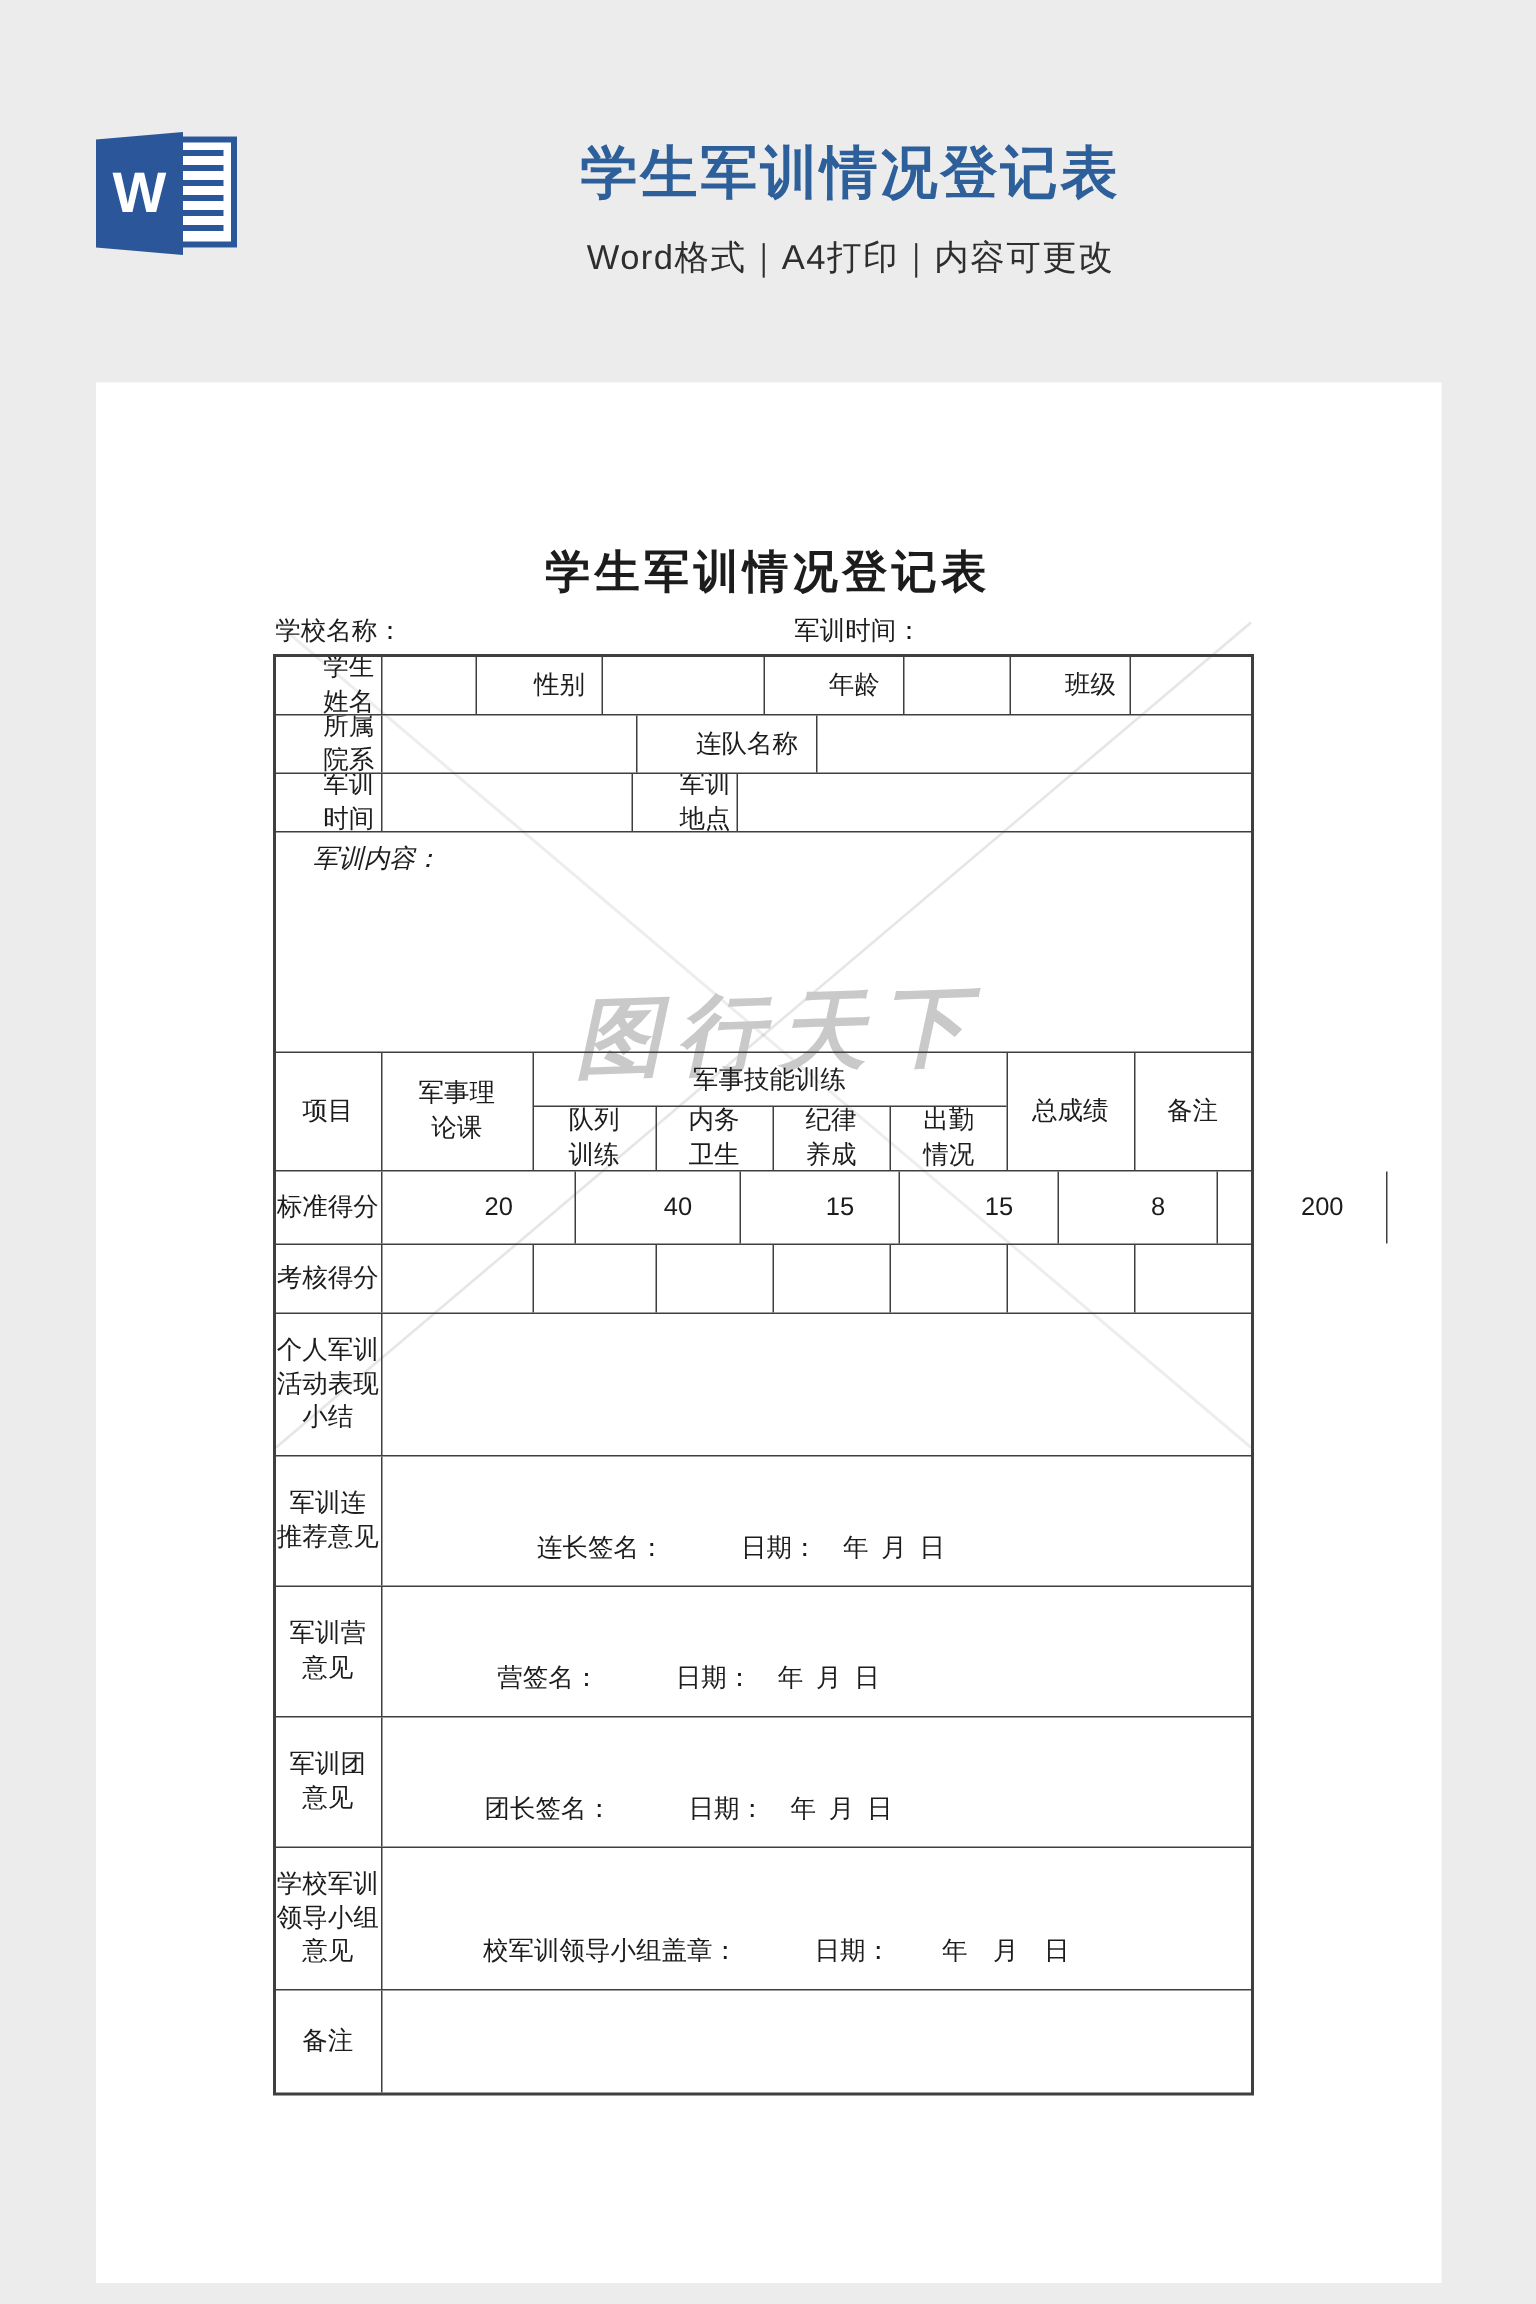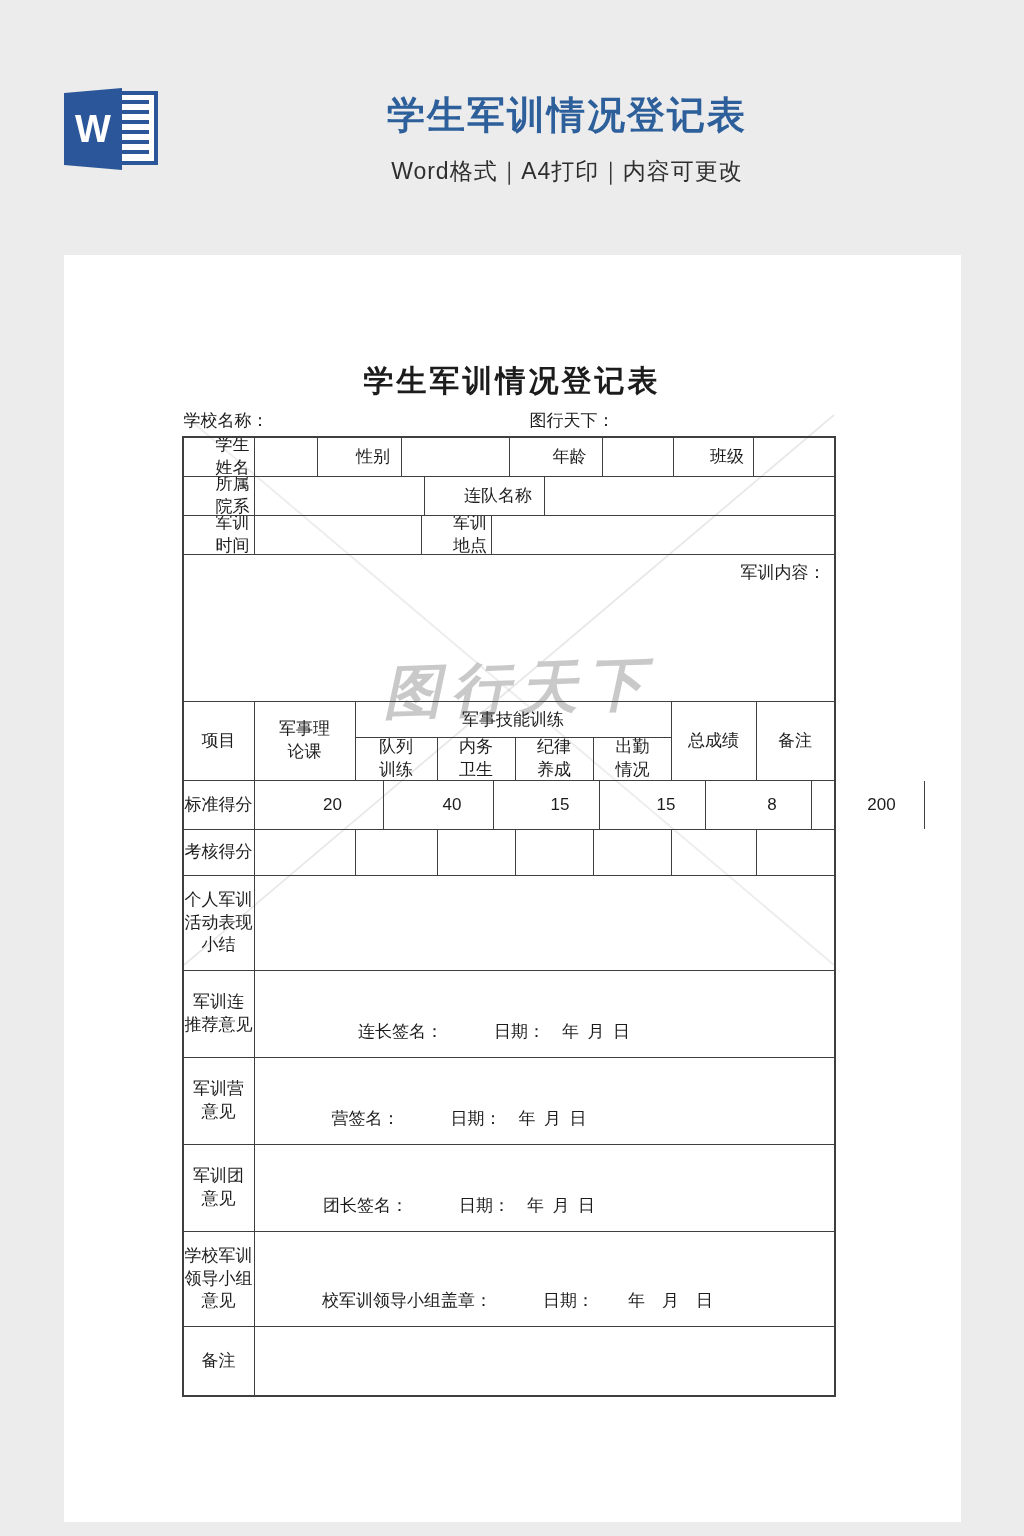--- a/index.html
+++ b/index.html
@@ -92,7 +92,7 @@
 
   <div class="pre-row">
     <span class="pre-school">学校名称：</span>
-    <span class="pre-time">图行天下：</span>
+    <span class="pre-time">军训时间：</span>
   </div>
 
   <div class="tbl">

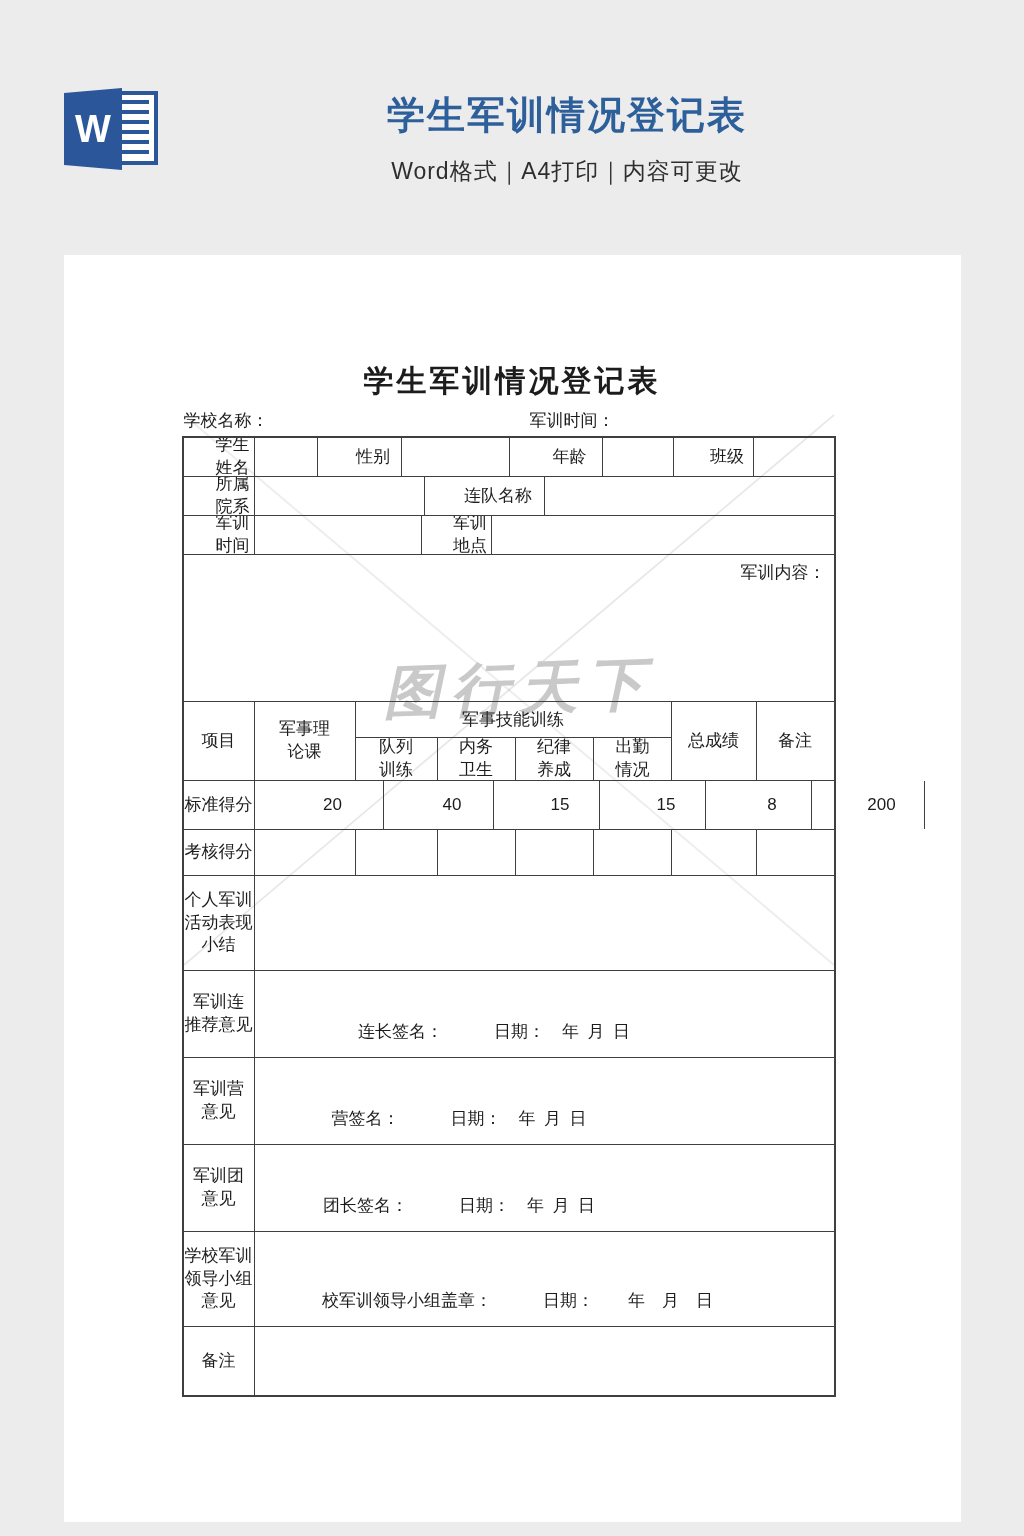--- a/index.html
+++ b/index.html
@@ -49,7 +49,7 @@
   .td.last{border-right:none;}
   .h38{height:38px;padding-left:28px;} .h146{height:146px;} .h48{height:48px;} .h45{height:45px;}
   .h86{height:86px;} .h94{height:94px;} .h68{height:68px;}
-  .content-cell{align-items:flex-start;justify-content:flex-end;padding:7px 8px;text-align:left;}
+  .content-cell{align-items:flex-start;justify-content:flex-start;padding:7px 25px;text-align:left;font-style:italic;}
   .grp{display:flex;flex-direction:column;border-right:1px solid #3f3f3f;box-sizing:border-box;flex:0 0 auto;}
   .grp-top{height:36px;border-bottom:1px solid #3f3f3f;display:flex;align-items:center;justify-content:center;font-size:17px;}
   .grp-bottom{display:flex;height:42px;}

